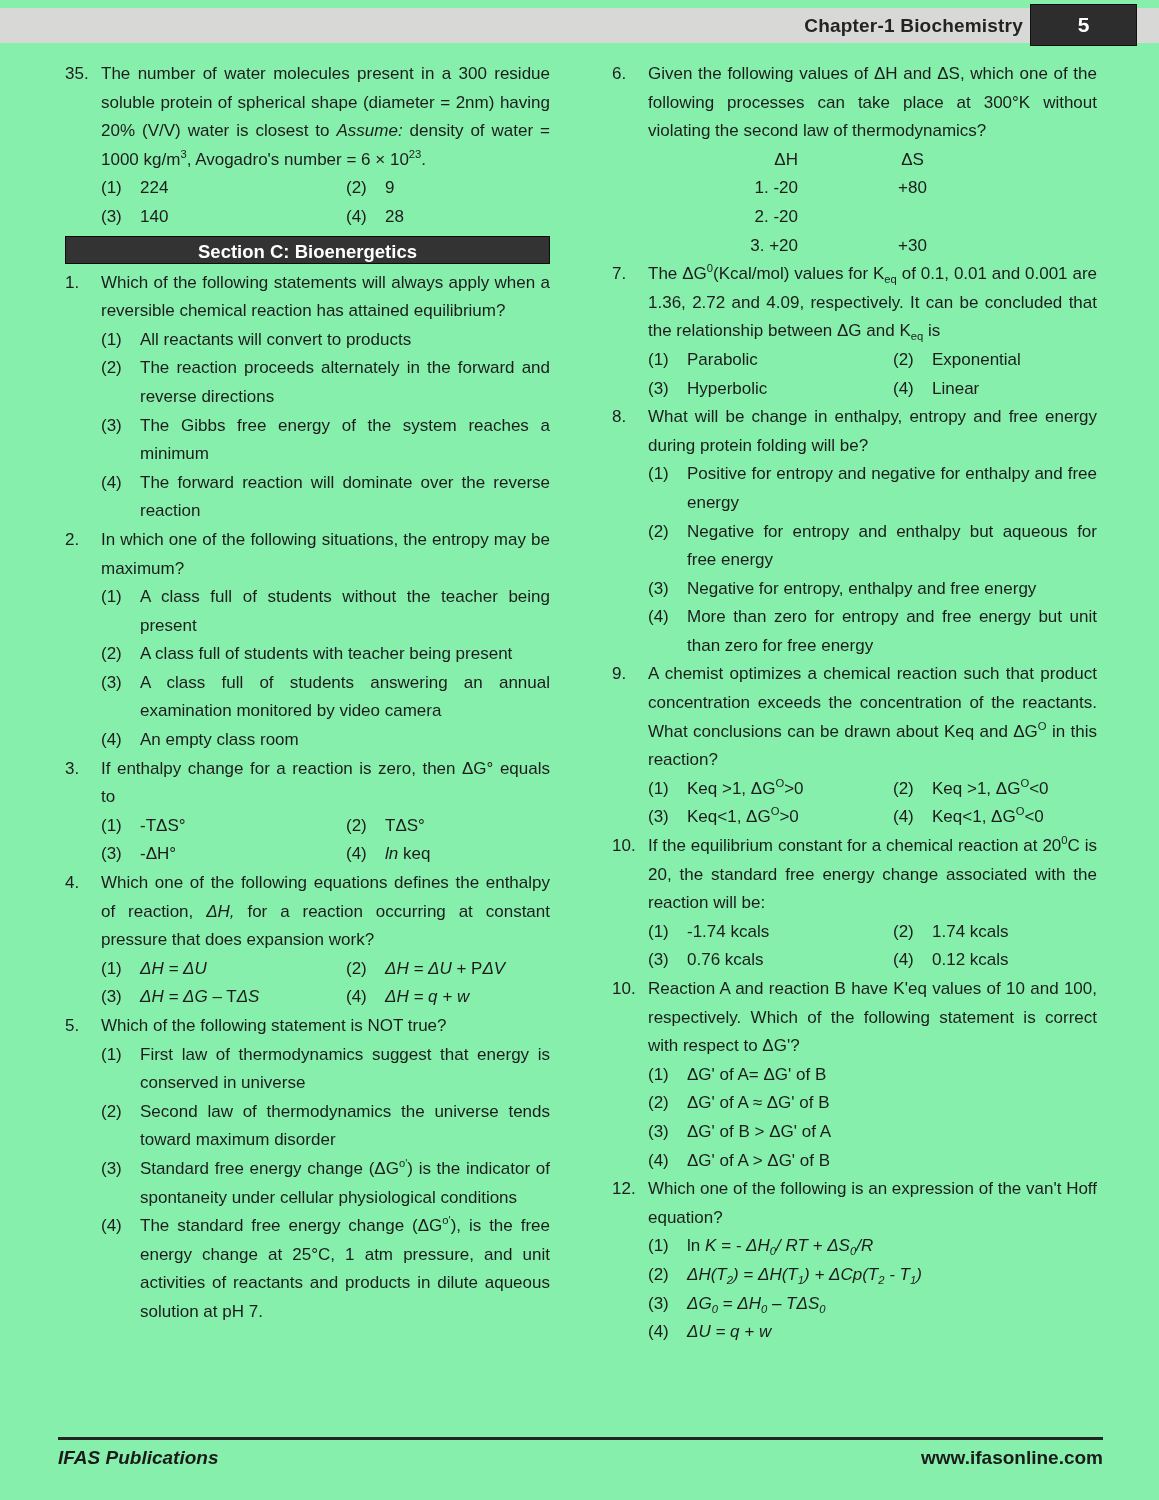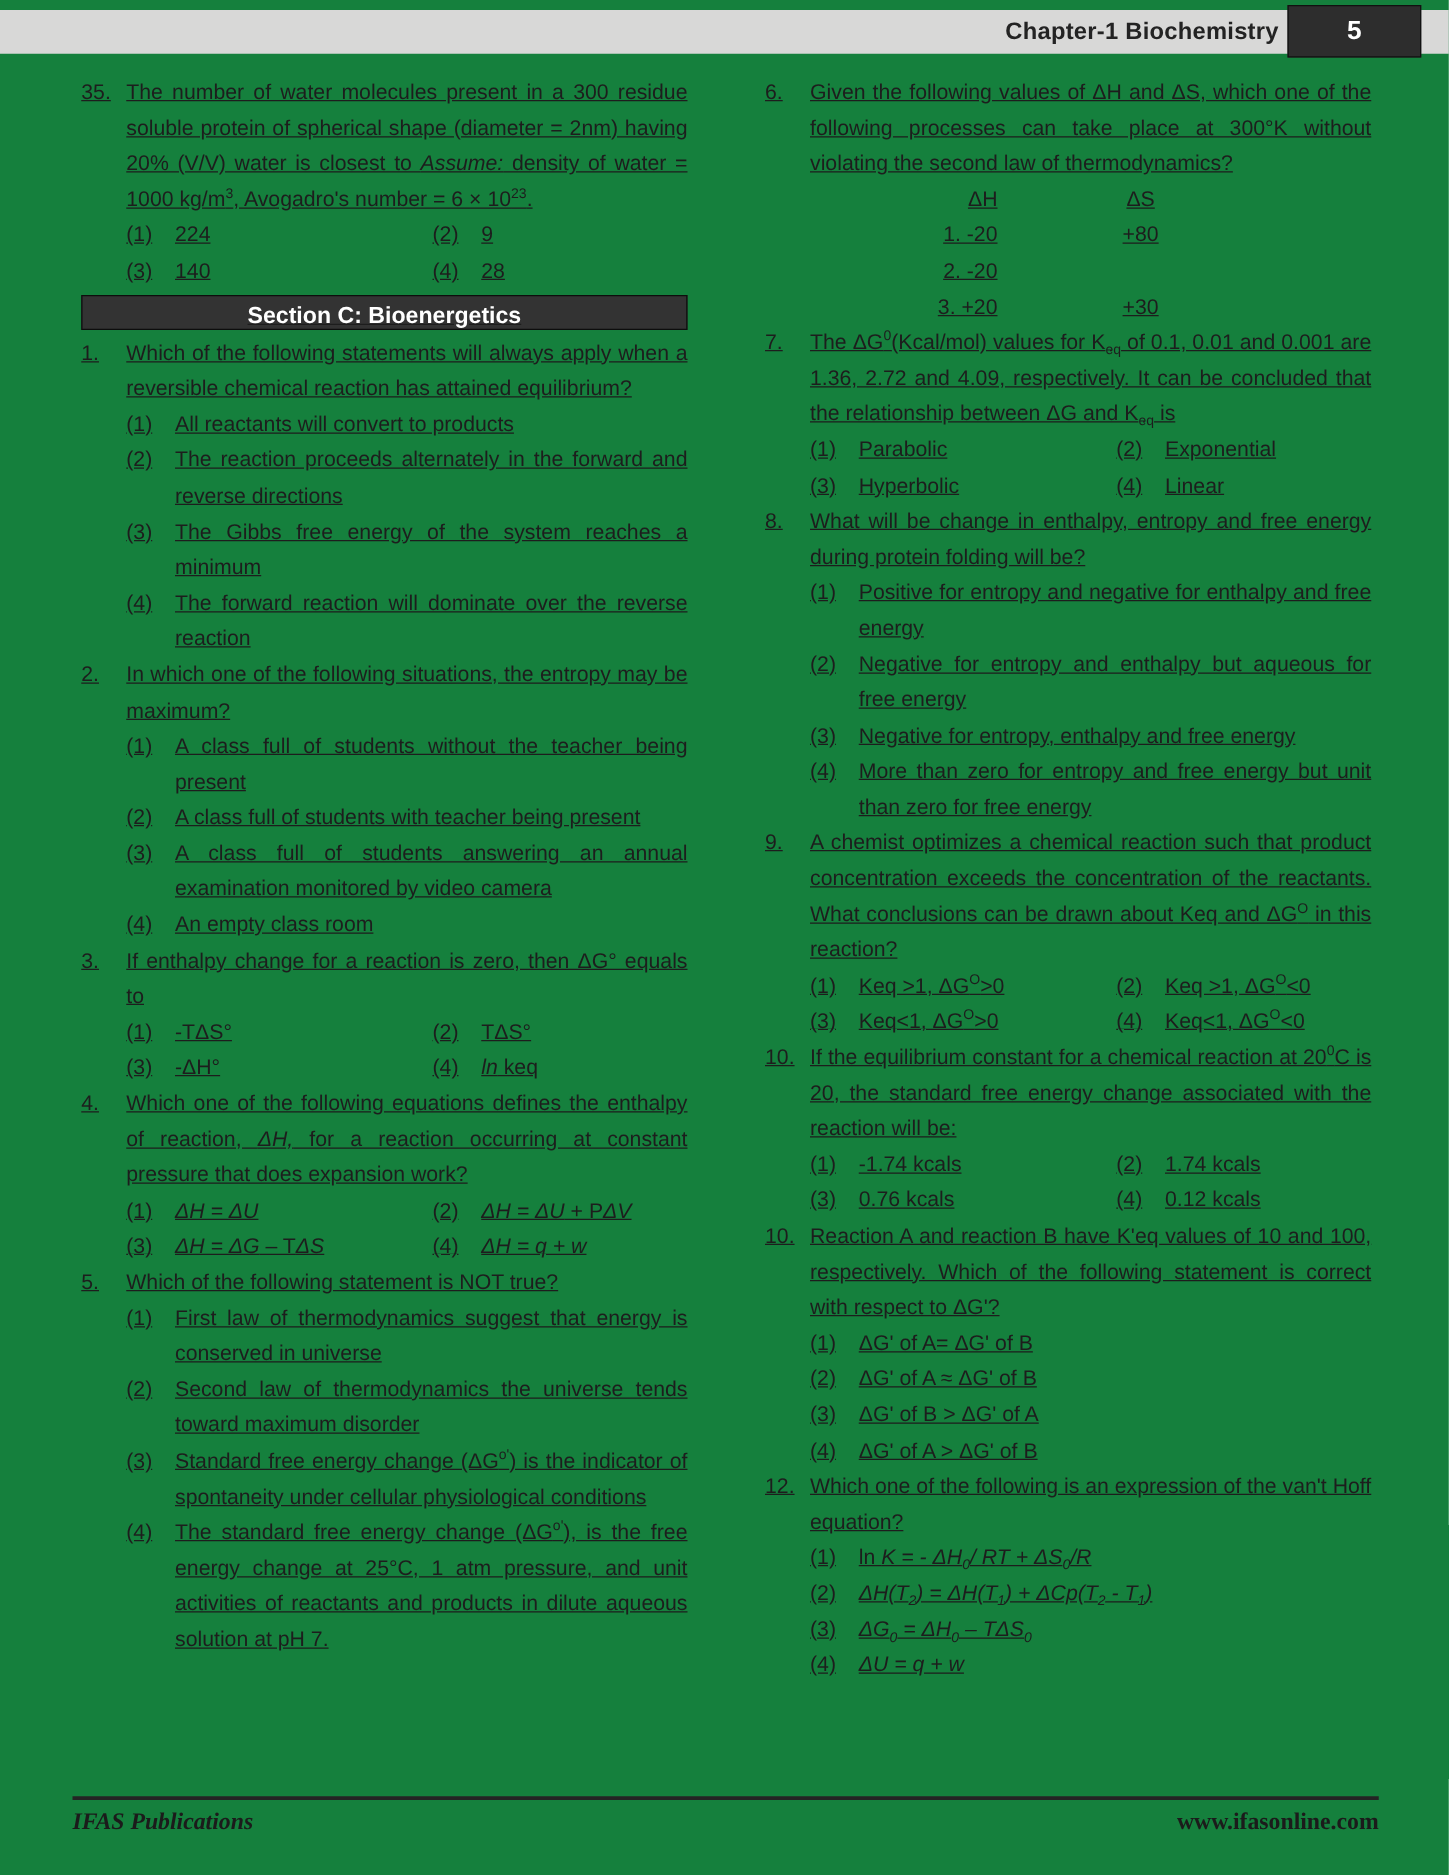--- a/index.html
+++ b/index.html
@@ -11,7 +11,7 @@
     position:relative;
     overflow:hidden;
   }
-  .page { position:absolute; inset:0; background:#15803d; }
+  .page { position:absolute; inset:0; background:#86efac; }
 
   
   .header { position:absolute; top:8px; left:0; right:0; height:35px; background:#d8d8d7; }

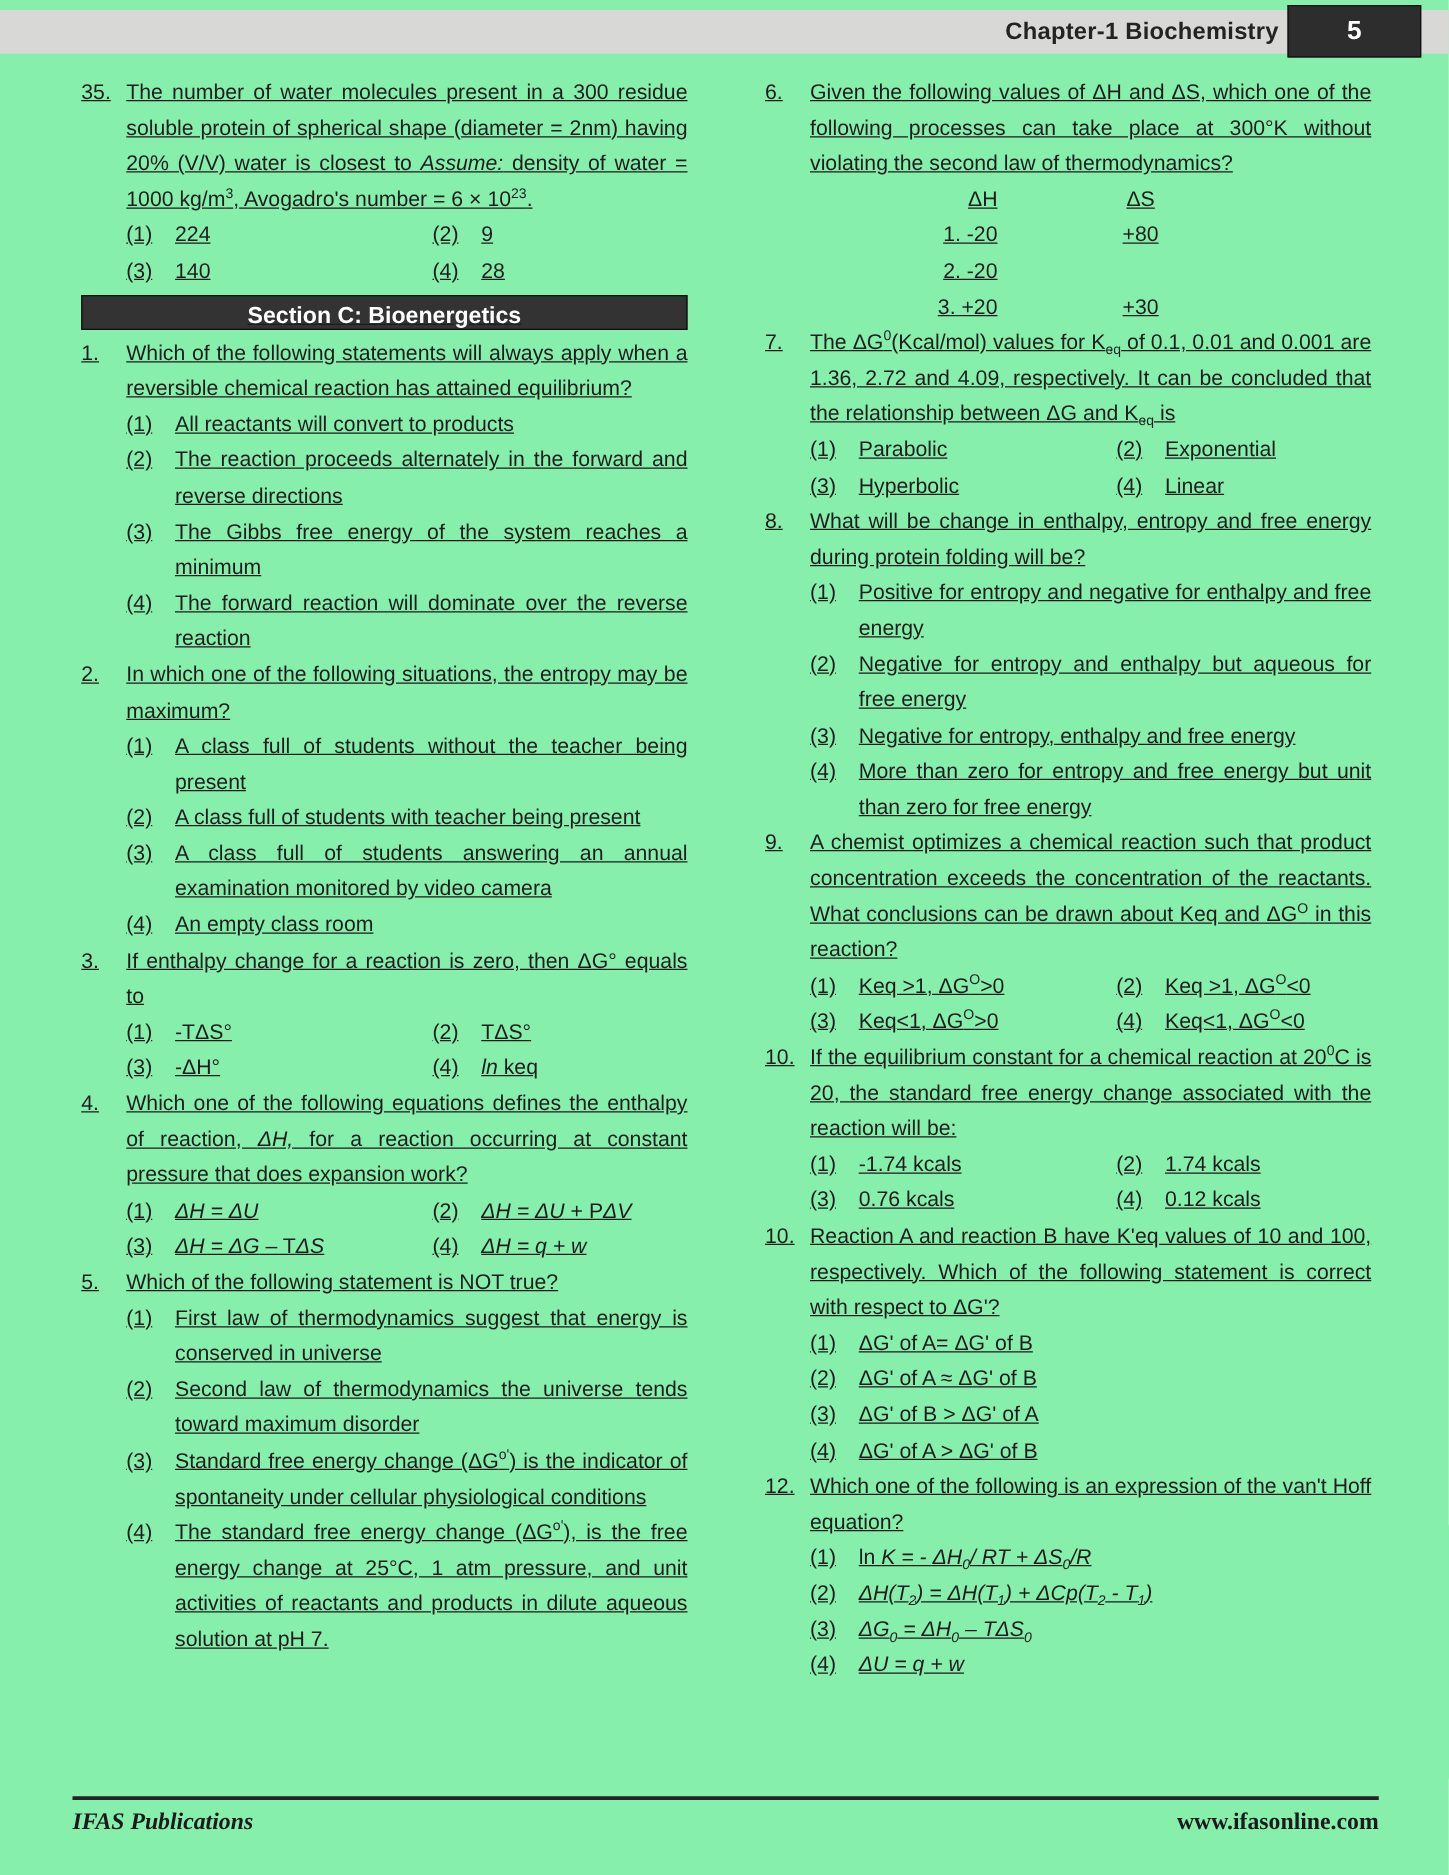--- a/index.html
+++ b/index.html
@@ -30,7 +30,7 @@
   .content {
     position:absolute; top:60px; left:65px; right:62px;
     display:flex; gap:62px;
-    font-size:17px; line-height:28.6px; color:#1d1d1d;text-decoration:underline;
+    font-size:17px; line-height:28.6px; color:#1d1d1d;
   }
   .col { flex:1 1 0; min-width:0; }
 

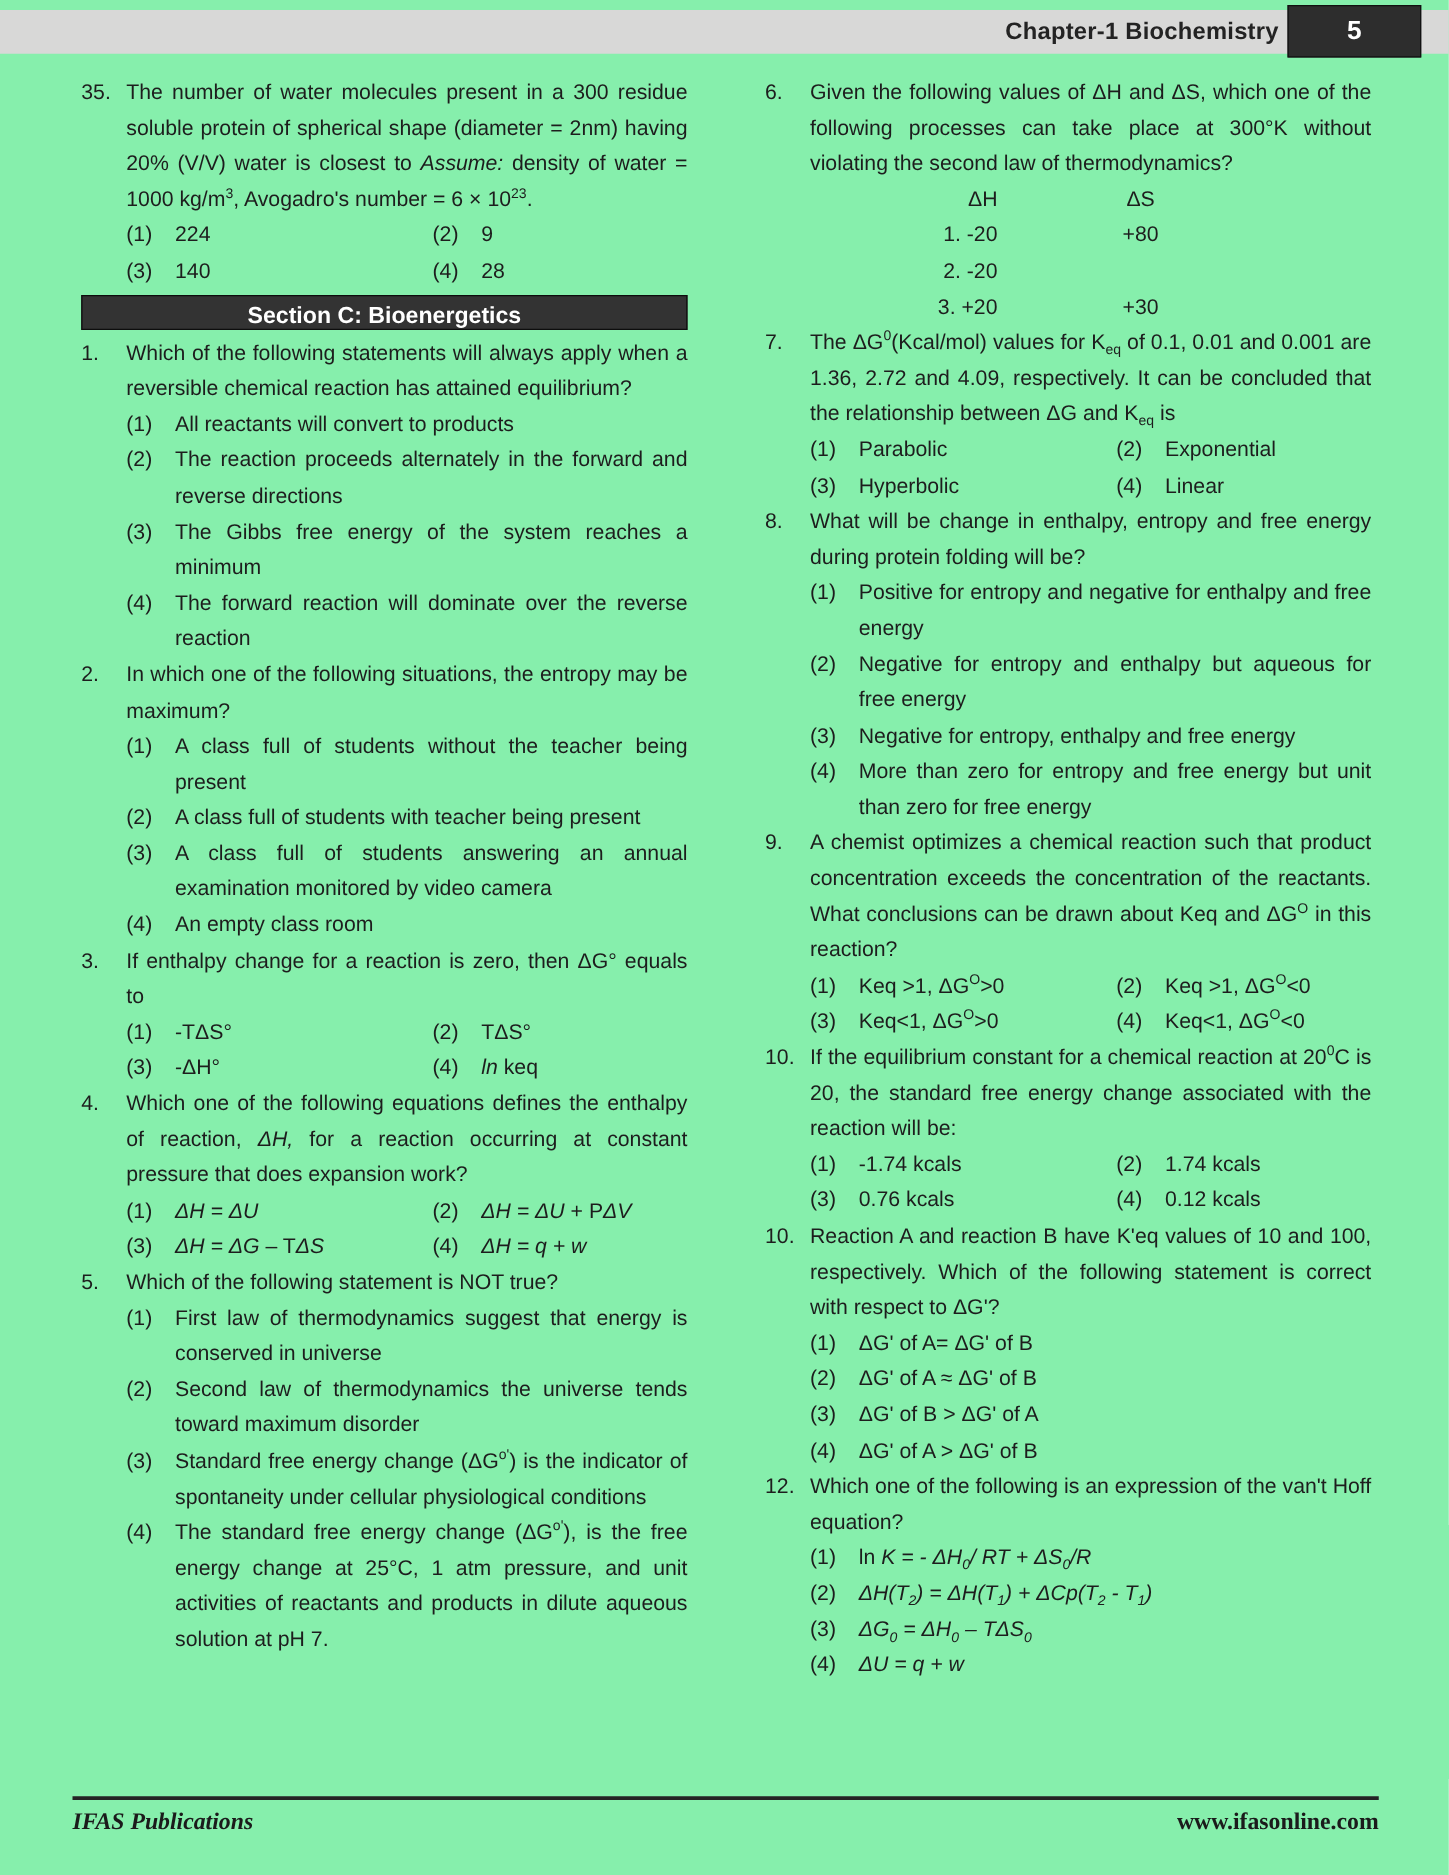--- a/index.html
+++ b/index.html
@@ -68,7 +68,7 @@
     position:absolute; top:1437px; left:58px; right:56px;
     border-top:3.5px solid #242424; padding-top:7px;
     display:flex; justify-content:space-between;
-    font-size:19px; font-weight:bold; color:#1b1b1b;font-family:Liberation Serif, serif;
+    font-size:19px; font-weight:bold; color:#1b1b1b;
   }
   .footer-left { font-style:italic; }
 </style>

